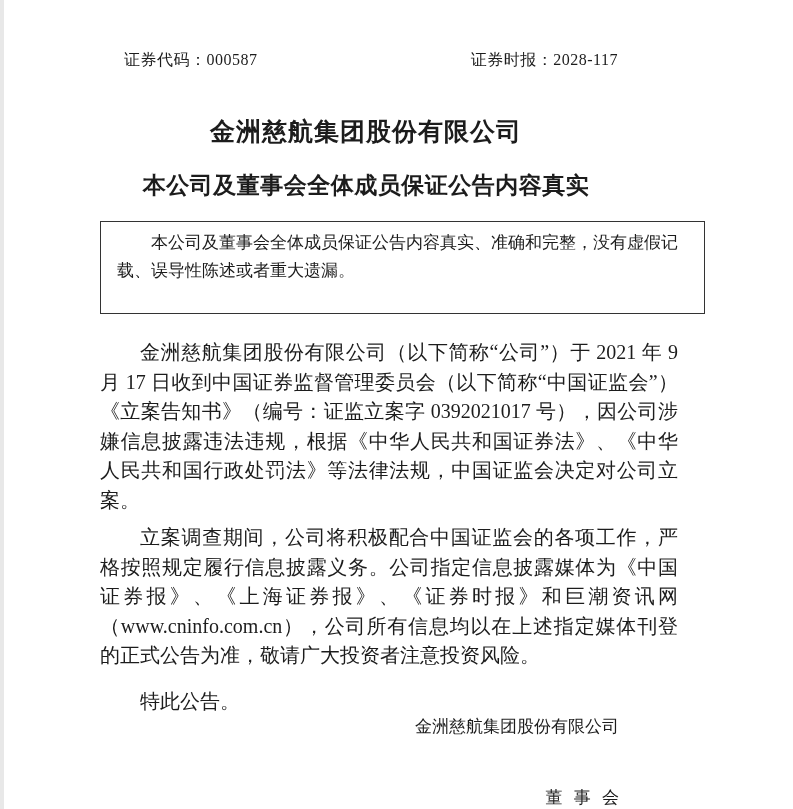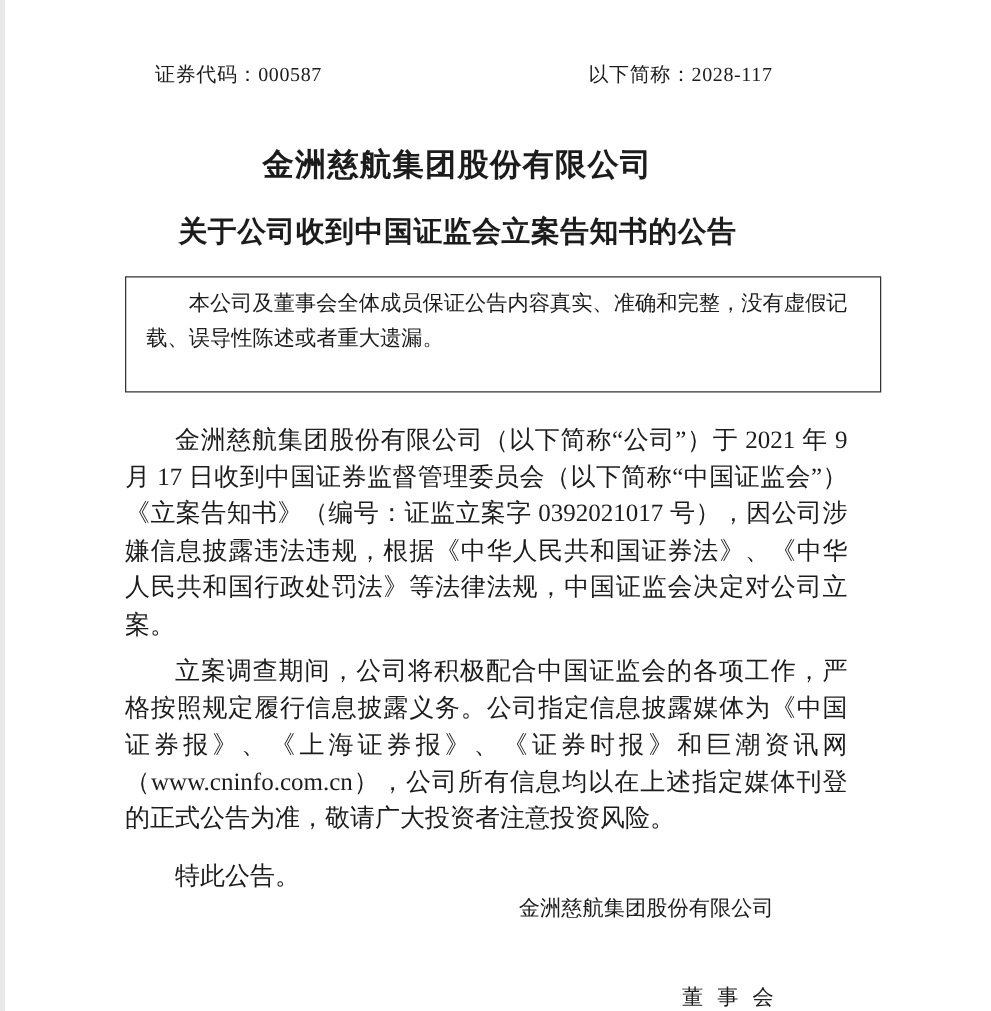--- a/index.html
+++ b/index.html
@@ -84,7 +84,7 @@
 
   <div class="header-row">
     <span class="header-item"><span>证券代码：</span><span>000587</span></span>
-    <span class="header-item"><span>以下简称：</span><span>2028-117</span></span>
+    <span class="header-item"><span>证券时报：</span><span>2028-117</span></span>
   </div>
 
   <h1 class="doc-title">金洲慈航集团股份有限公司</h1>

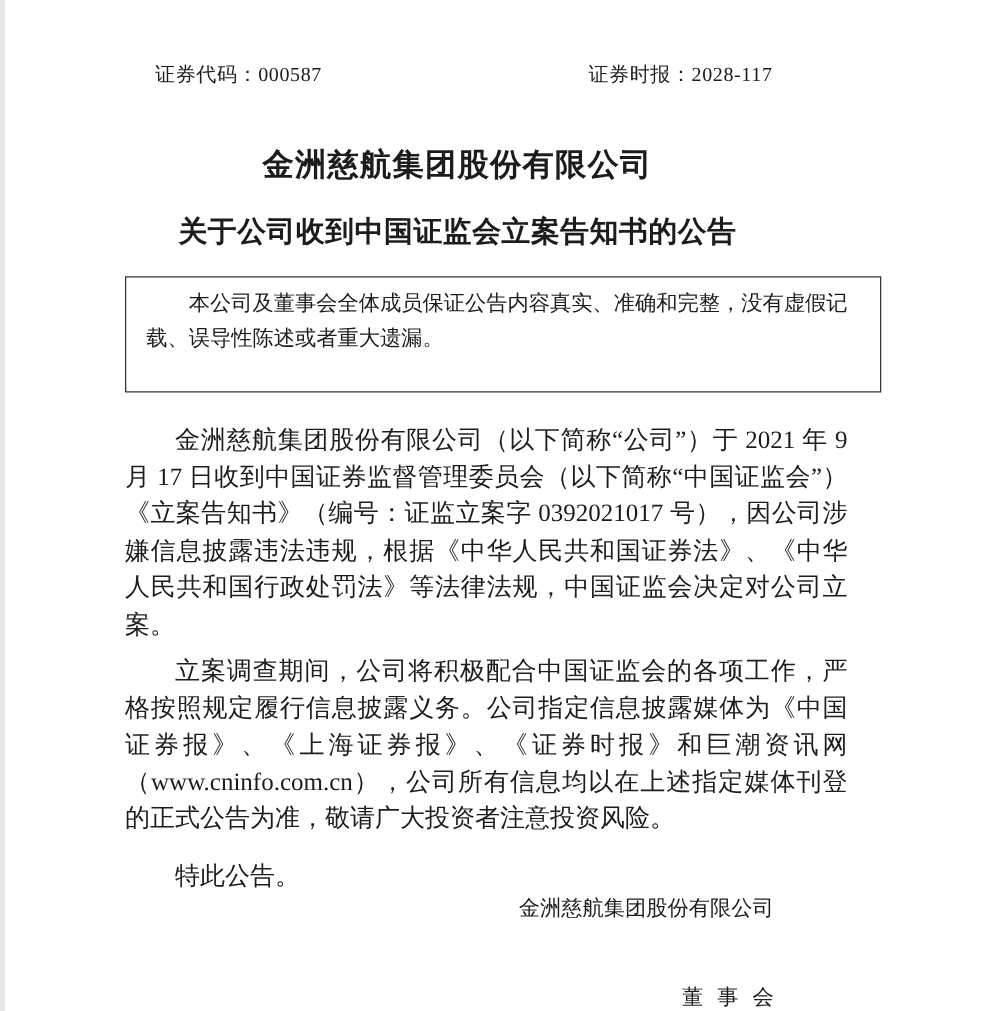--- a/index.html
+++ b/index.html
@@ -88,7 +88,7 @@
   </div>
 
   <h1 class="doc-title">金洲慈航集团股份有限公司</h1>
-  <h2 class="doc-subtitle">关于公司收到中国证监会立案告知书的公告</h2>
+  <h2 class="doc-subtitle">本公司及董事会全体成员保证公告内容真实</h2>
 
   <div class="disclaimer-box">
     <p>本公司及董事会全体成员保证公告内容真实、准确和完整，没有虚假记载、误导性陈述或者重大遗漏。</p>

